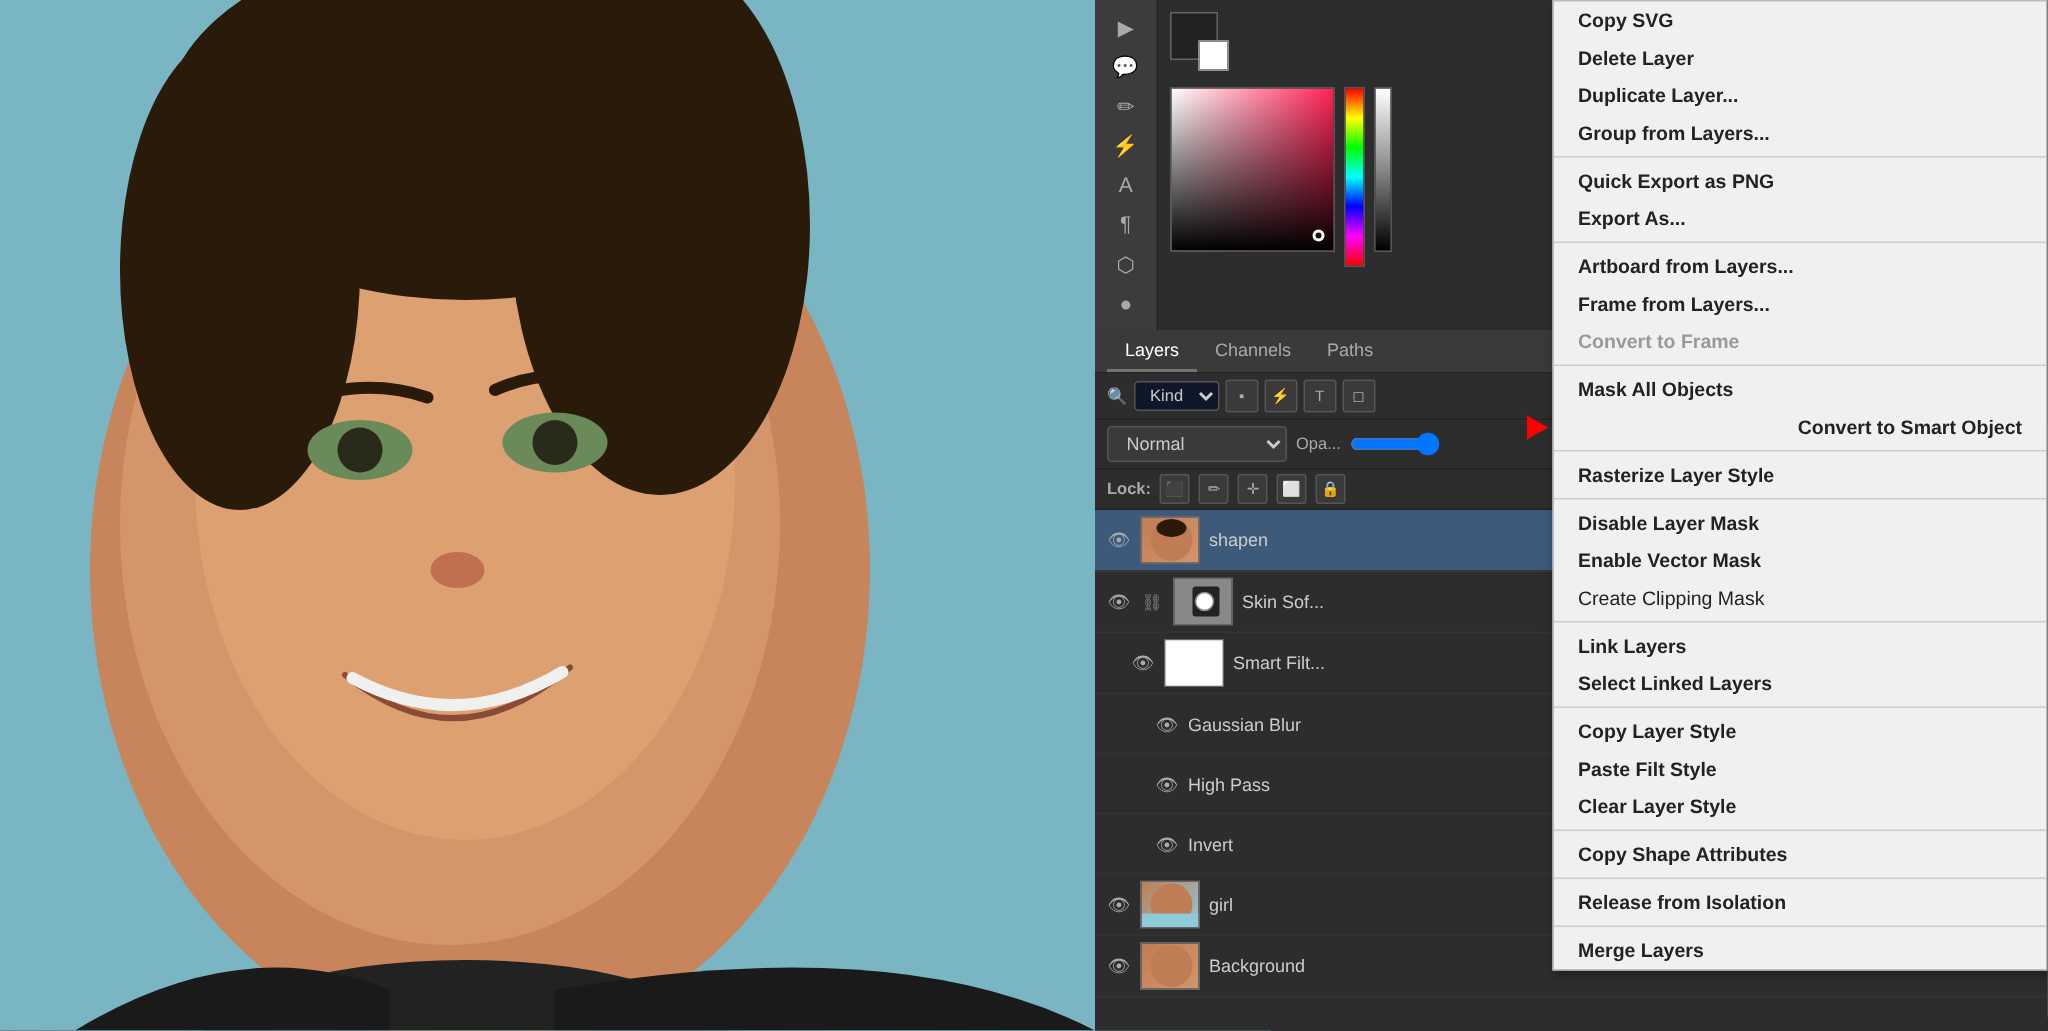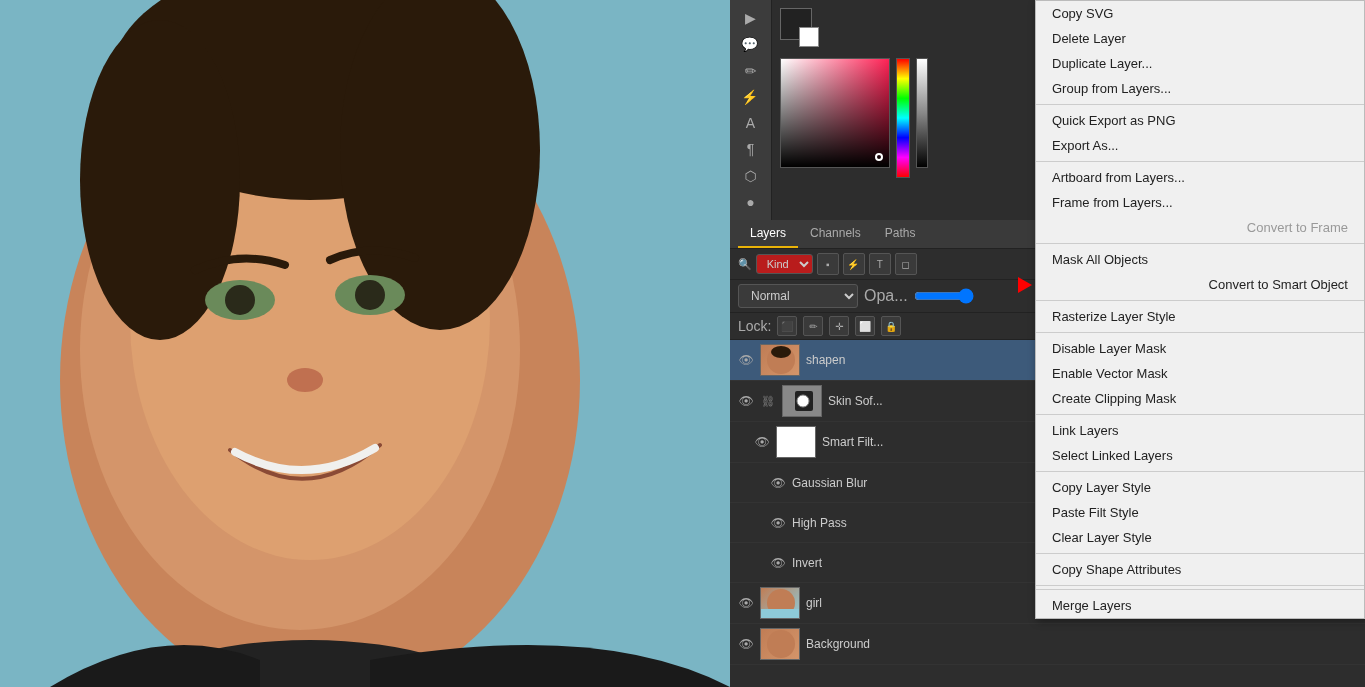--- a/index.html
+++ b/index.html
@@ -302,6 +302,7 @@
       padding: 5px 16px;
       cursor: pointer;
       white-space: nowrap;
+      font-weight: bold;
     }
     .menu-item.disabled {
       color: #999;

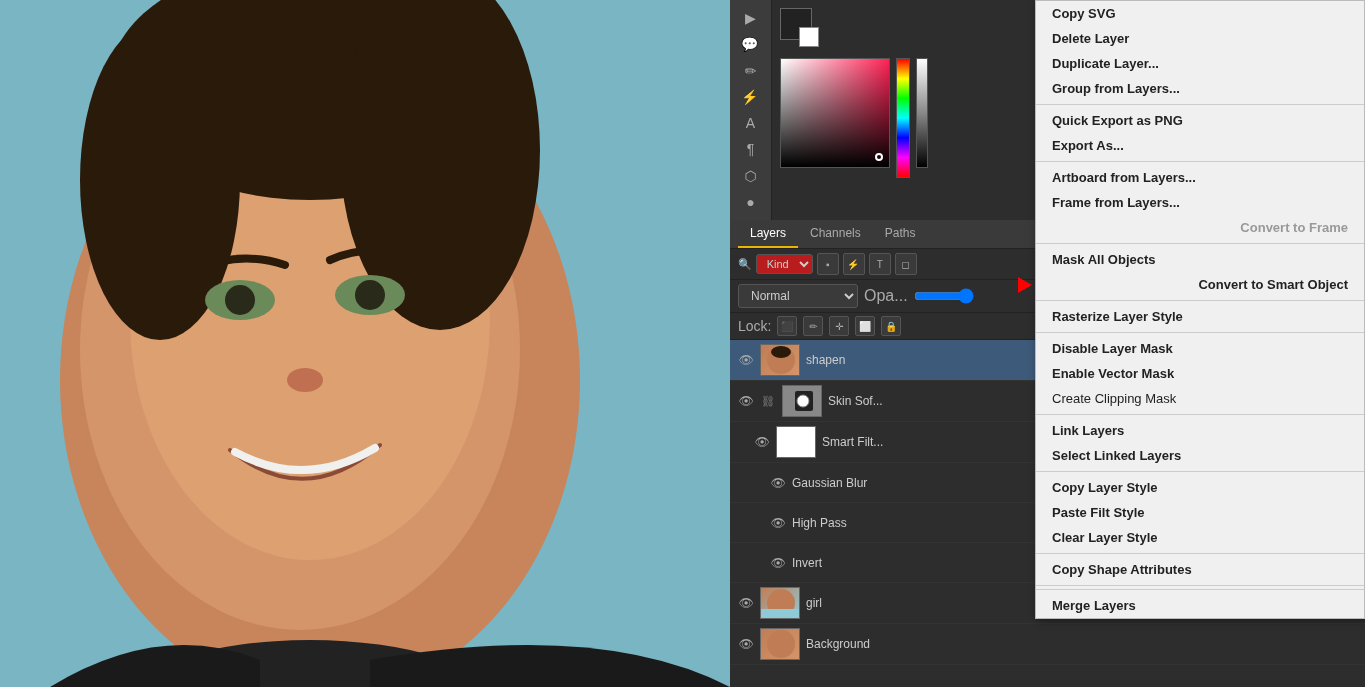--- a/index.html
+++ b/index.html
@@ -123,7 +123,7 @@
     }
     .layer-tab.active {
       color: #fff;
-      border-bottom: 2px solid #eab308;
+      border-bottom: 2px solid #737373;
     }
 
     #layers-filter {

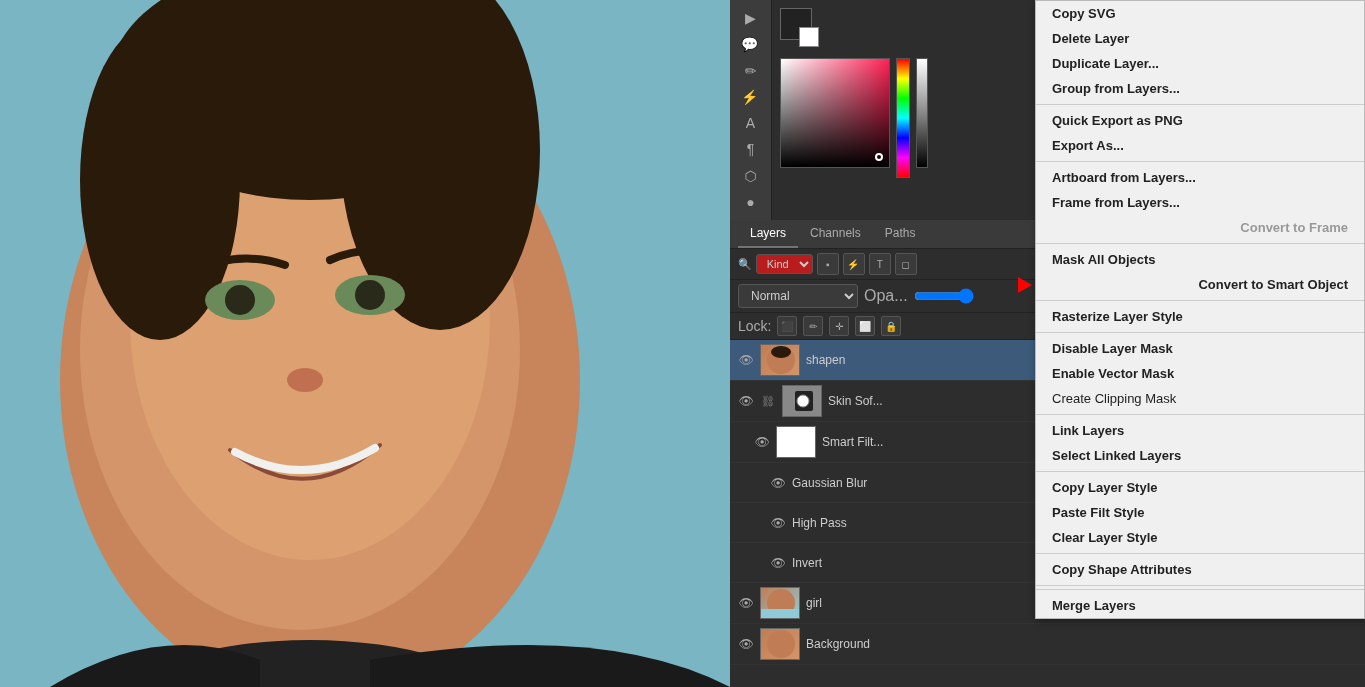--- a/index.html
+++ b/index.html
@@ -307,7 +307,6 @@
     .menu-item.disabled {
       color: #999;
       cursor: default;
-      text-align: right;
     }
     .menu-item.bold {
       font-weight: normal;

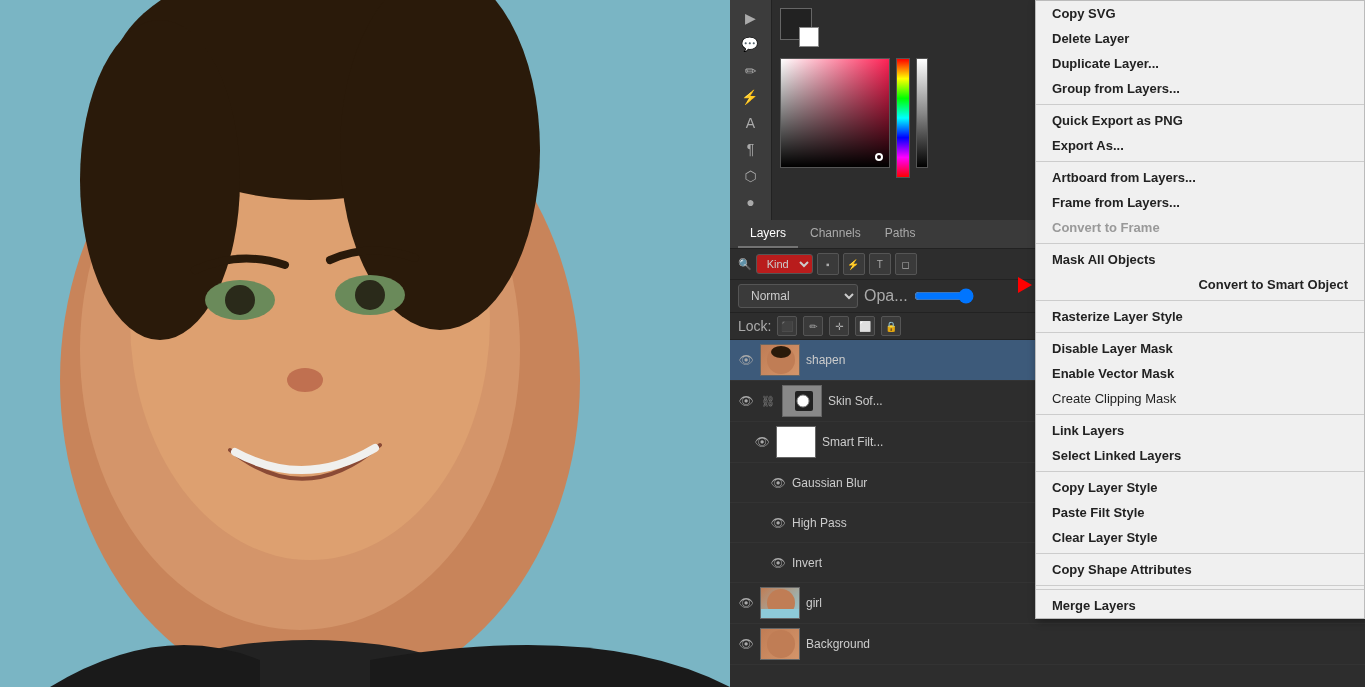--- a/index.html
+++ b/index.html
@@ -136,7 +136,7 @@
     }
 
     .filter-select {
-      background: #b91c1c;
+      background: #0f172a;
       border: 1px solid #555;
       color: #ccc;
       padding: 2px 6px;

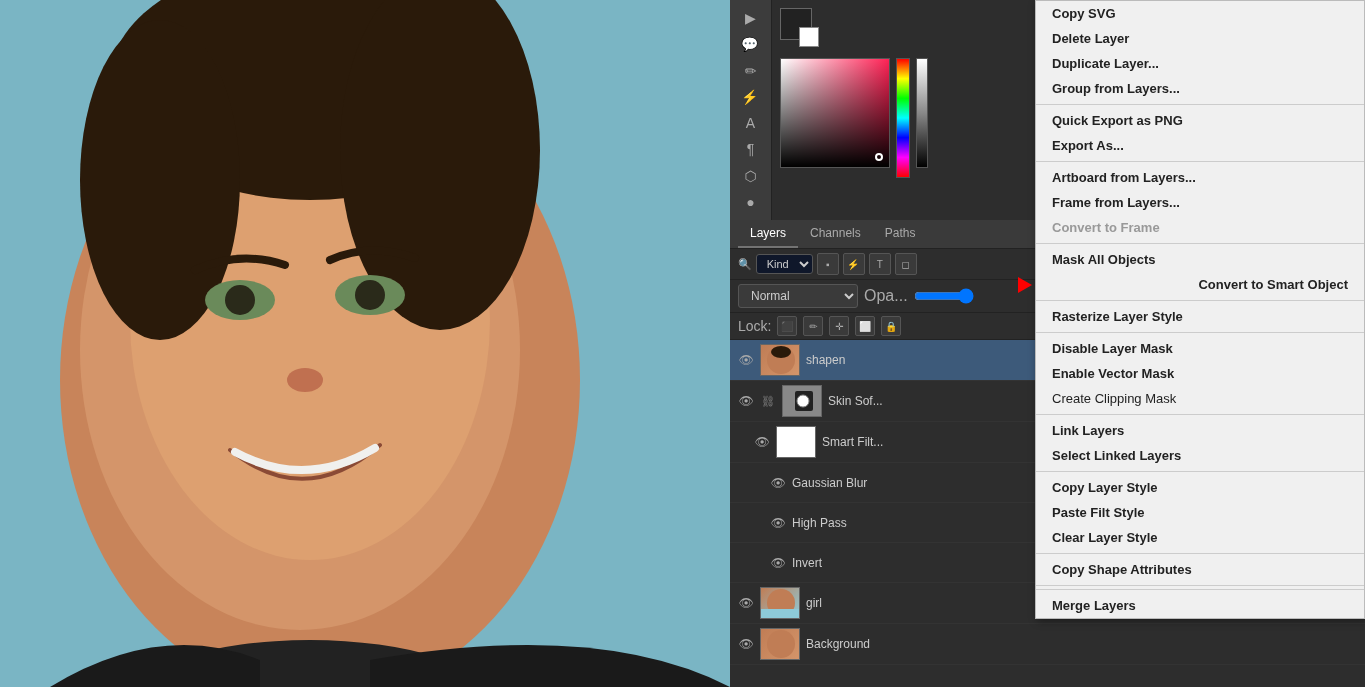--- a/index.html
+++ b/index.html
@@ -183,7 +183,7 @@
 
     .opacity-label {
       color: #aaa;
-      font-size: 16px;
+      font-size: 11px;
     }
 
     #lock-row {

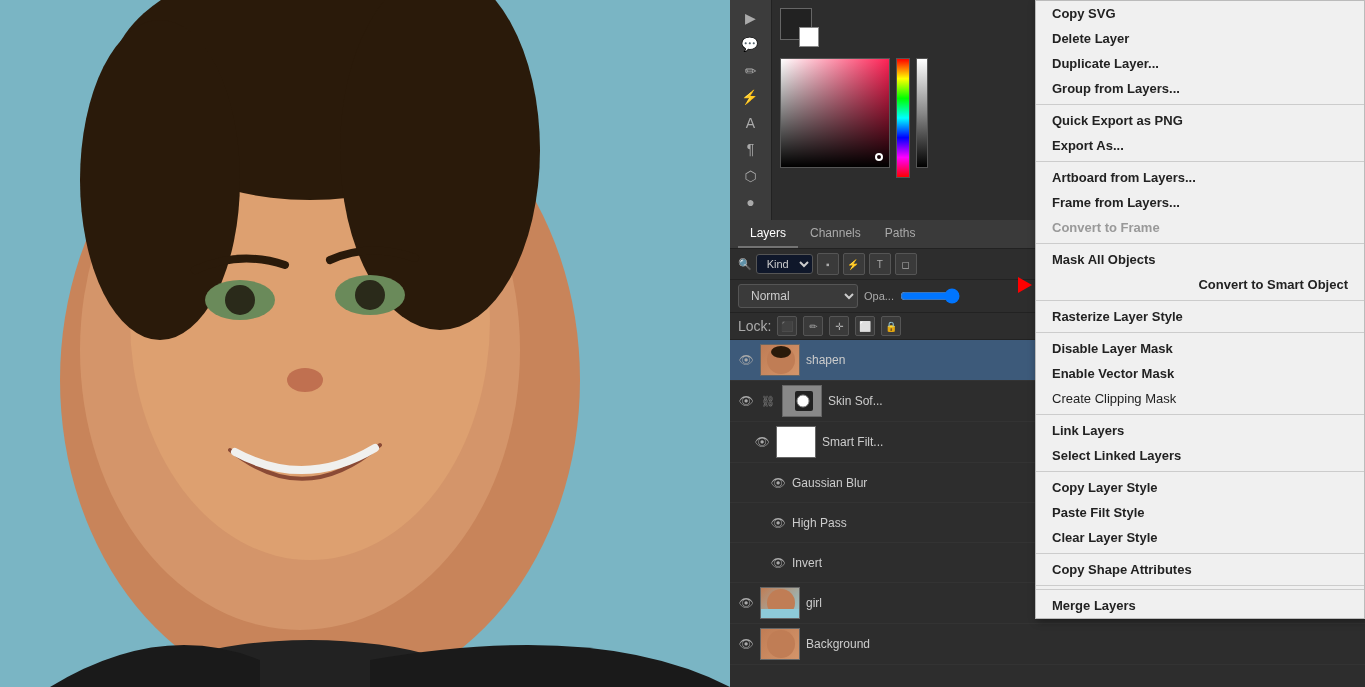--- a/index.html
+++ b/index.html
@@ -196,7 +196,8 @@
 
     .lock-label {
       color: #aaa;
-      font-size: 14px;
+      font-size: 11px;
+      font-weight: bold;
     }
 
     .lock-icon-btn {

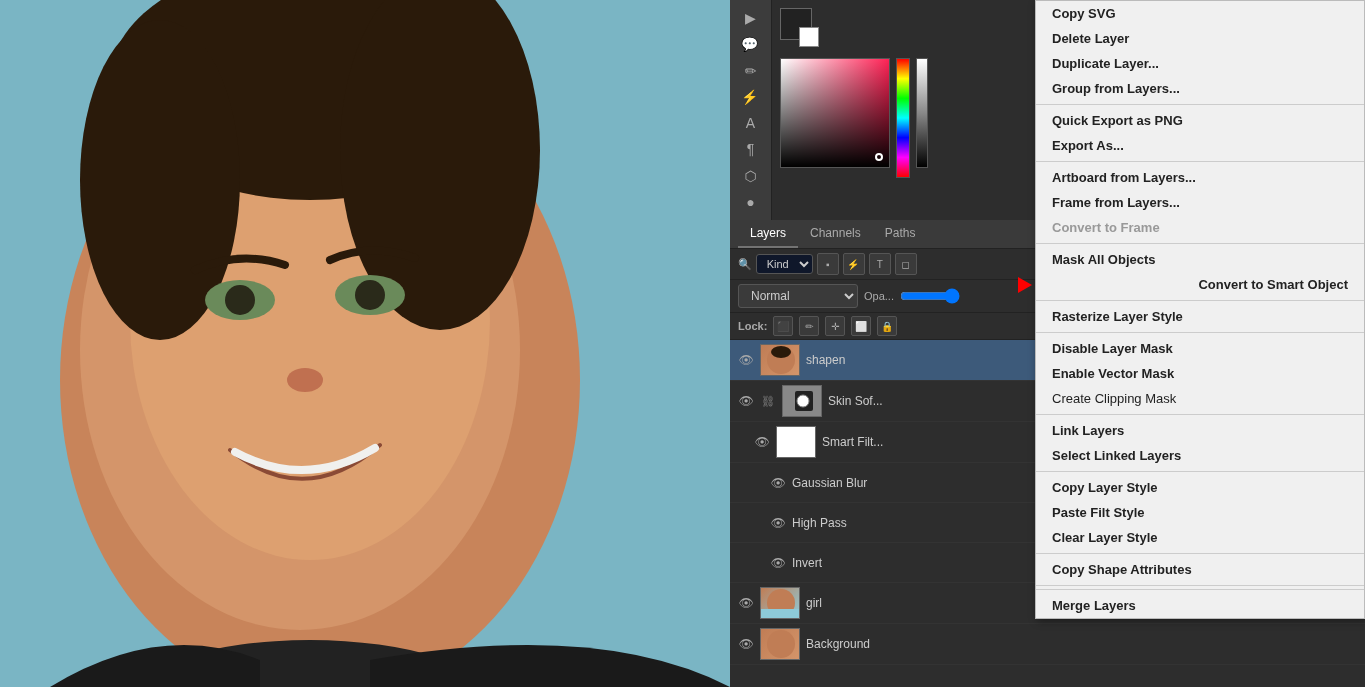--- a/index.html
+++ b/index.html
@@ -565,6 +565,7 @@
     <div class="menu-separator"></div>
     <div class="menu-item">Copy Shape Attributes</div>
     <div class="menu-separator"></div>
+    <div class="menu-item">Release from Isolation</div>
     <div class="menu-separator"></div>
     <div class="menu-item">Merge Layers</div>
 

